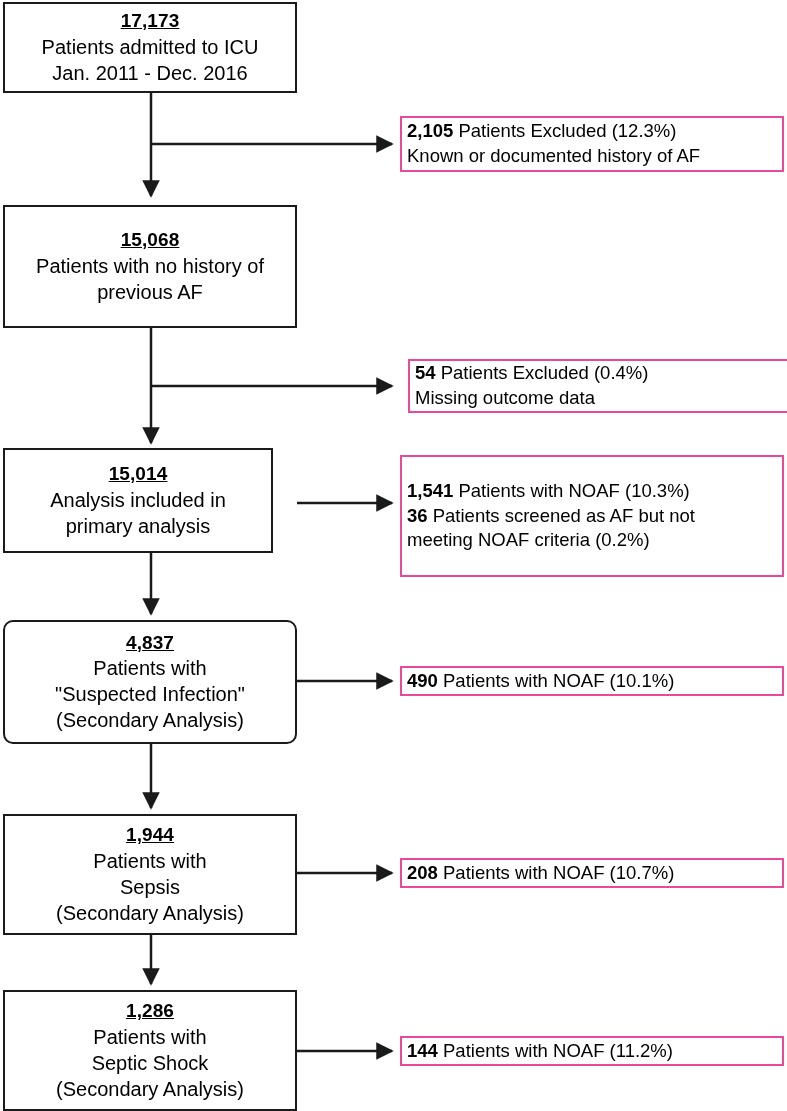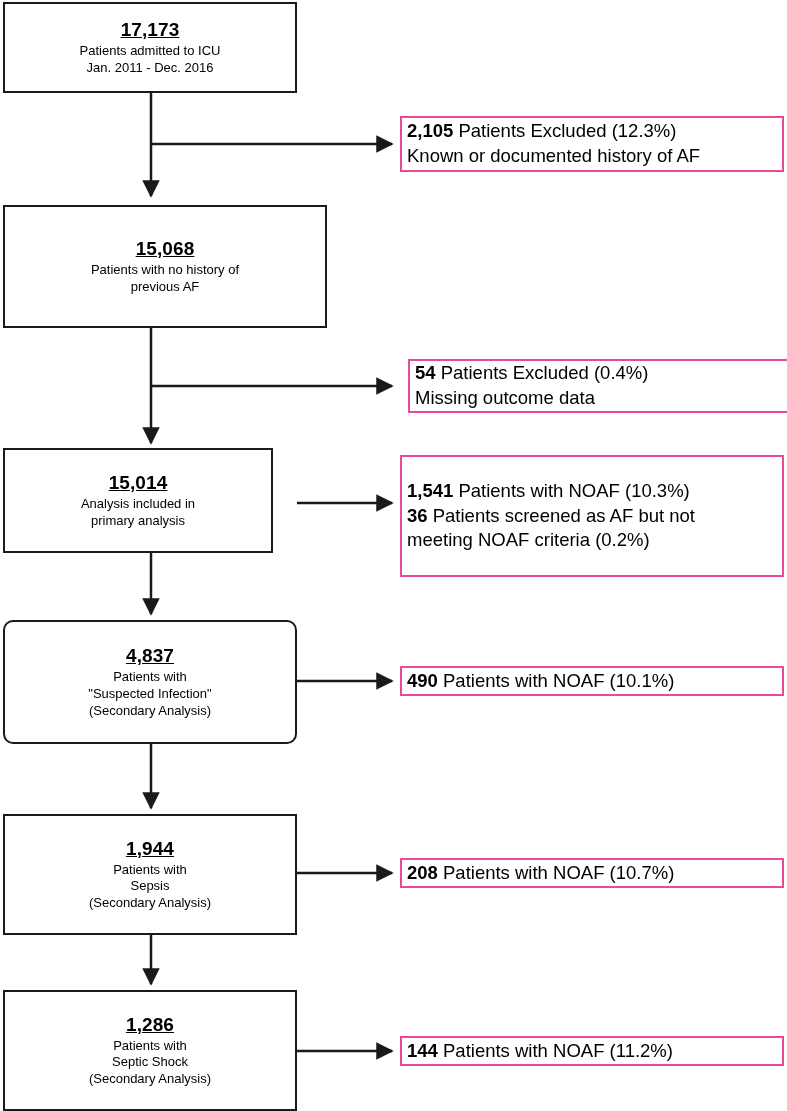--- a/index.html
+++ b/index.html
@@ -37,7 +37,7 @@
     text-decoration: underline;
   }
   .node .line {
-    font-size: 13px;
+    font-size: 20px;
     white-space: nowrap;
   }
   .side {

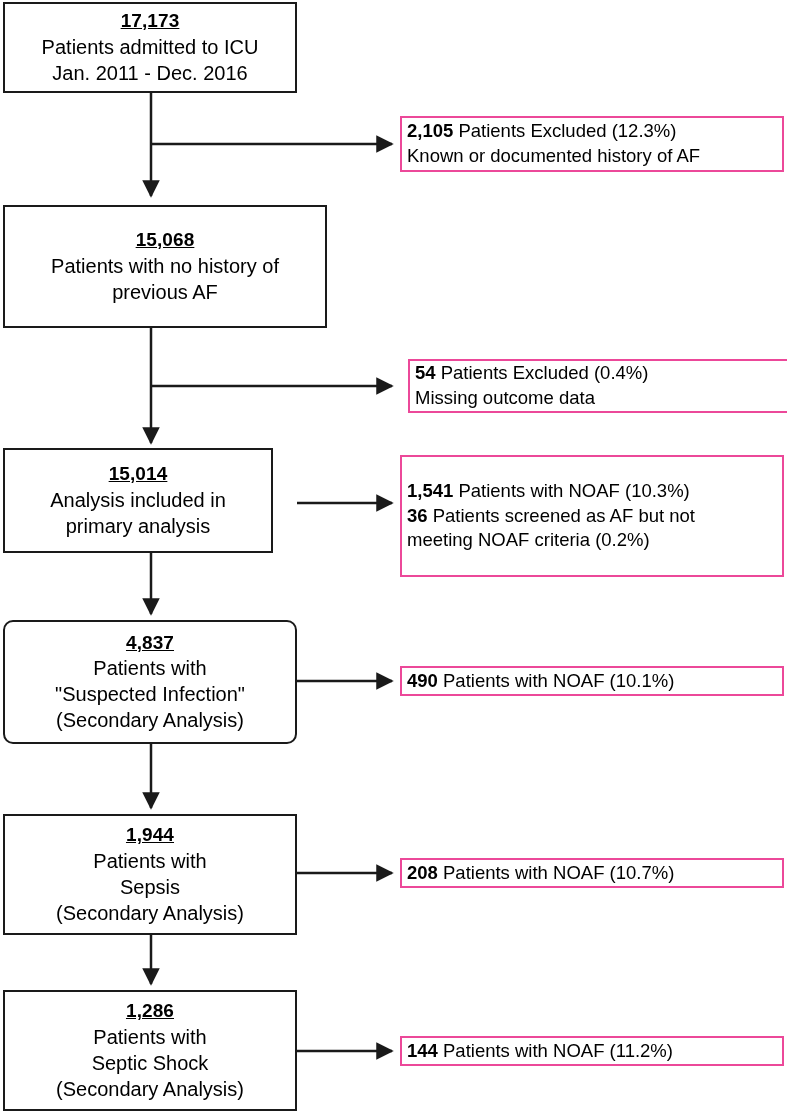--- a/index.html
+++ b/index.html
@@ -126,7 +126,7 @@
     <div class="line">Jan. 2011 - Dec. 2016</div>
   </div>
 
-  <div class="node" style="left:3px; top:205px; width:324px; height:123px;">
+  <div class="node" style="left:3px; top:205px; width:294px; height:123px;">
     <div class="count">15,068</div>
     <div class="line">Patients with no history of</div>
     <div class="line">previous AF</div>

